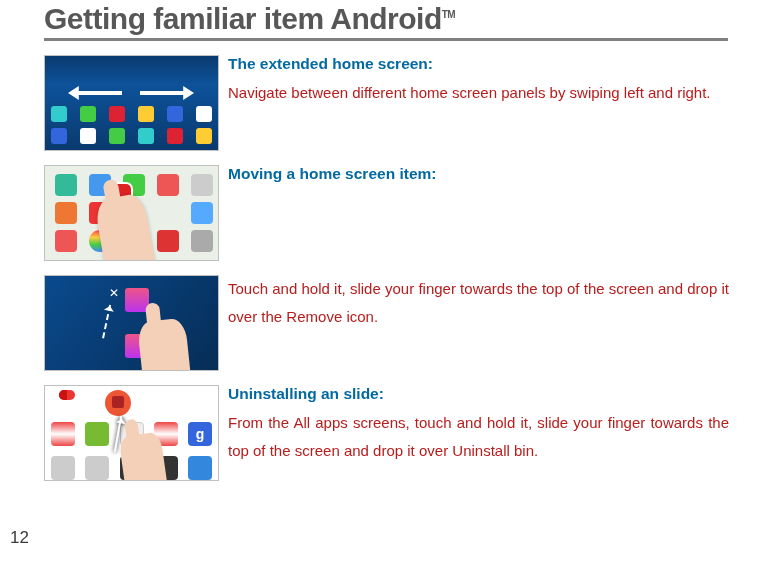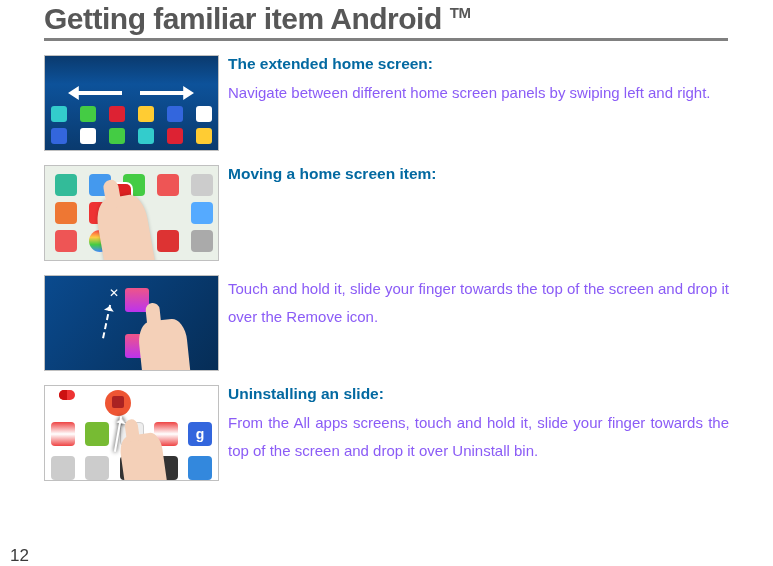--- a/index.html
+++ b/index.html
@@ -20,10 +20,9 @@
       letter-spacing: -0.5px;
     }
     .title-sup {
-      font-size: 15px;
+      font-size: 10px;
       vertical-align: super;
       font-weight: 700;
-      margin-left: 8px;
     }
     .title-underline {
       width: 684px;

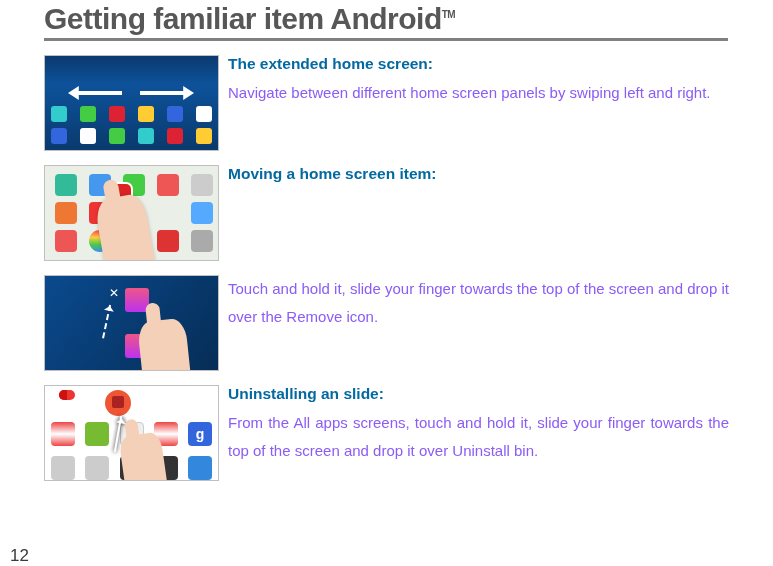--- a/index.html
+++ b/index.html
@@ -57,7 +57,7 @@
     .section-text {
       font-size: 15px;
       line-height: 1.85;
-      color: #8b5cf6;
+      color: #b91c1c;
       text-align: justify;
     }
     .page-number {

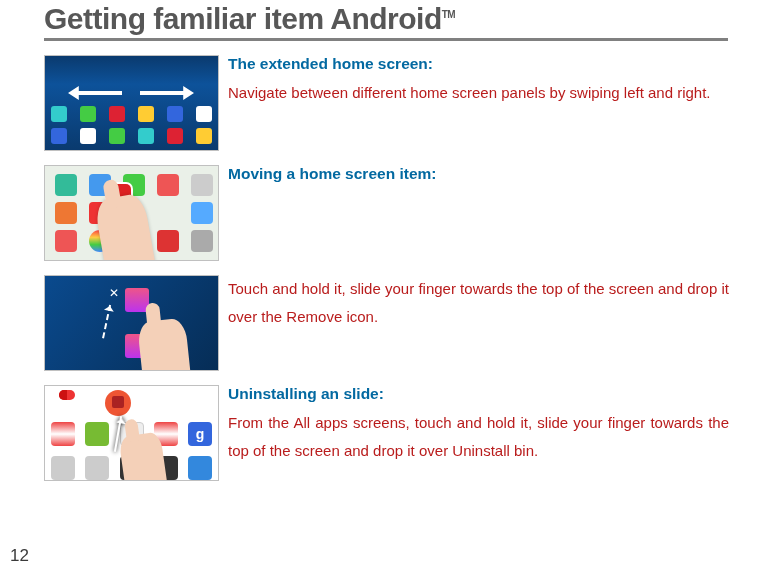--- a/index.html
+++ b/index.html
@@ -63,7 +63,7 @@
     .page-number {
       position: absolute;
       left: 10px;
-      bottom: 0;
+      bottom: 18px;
       font-size: 17px;
       color: #3a3a3a;
     }

